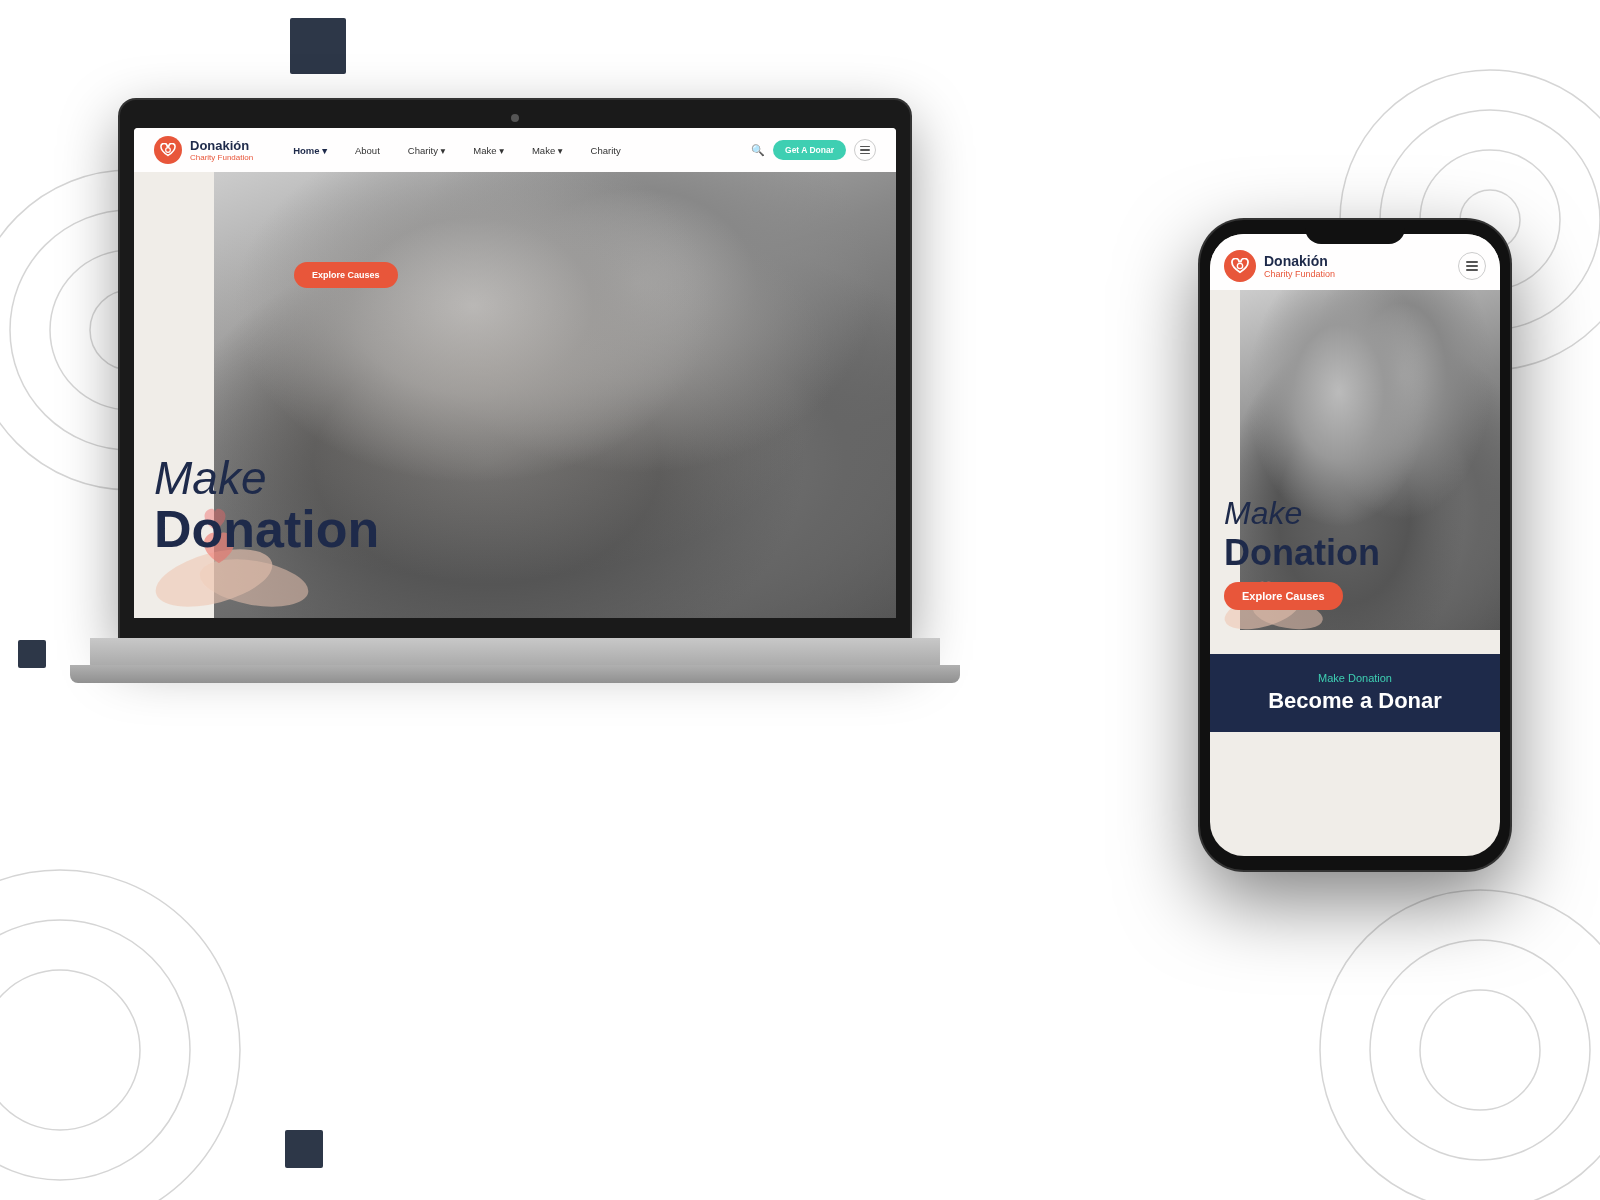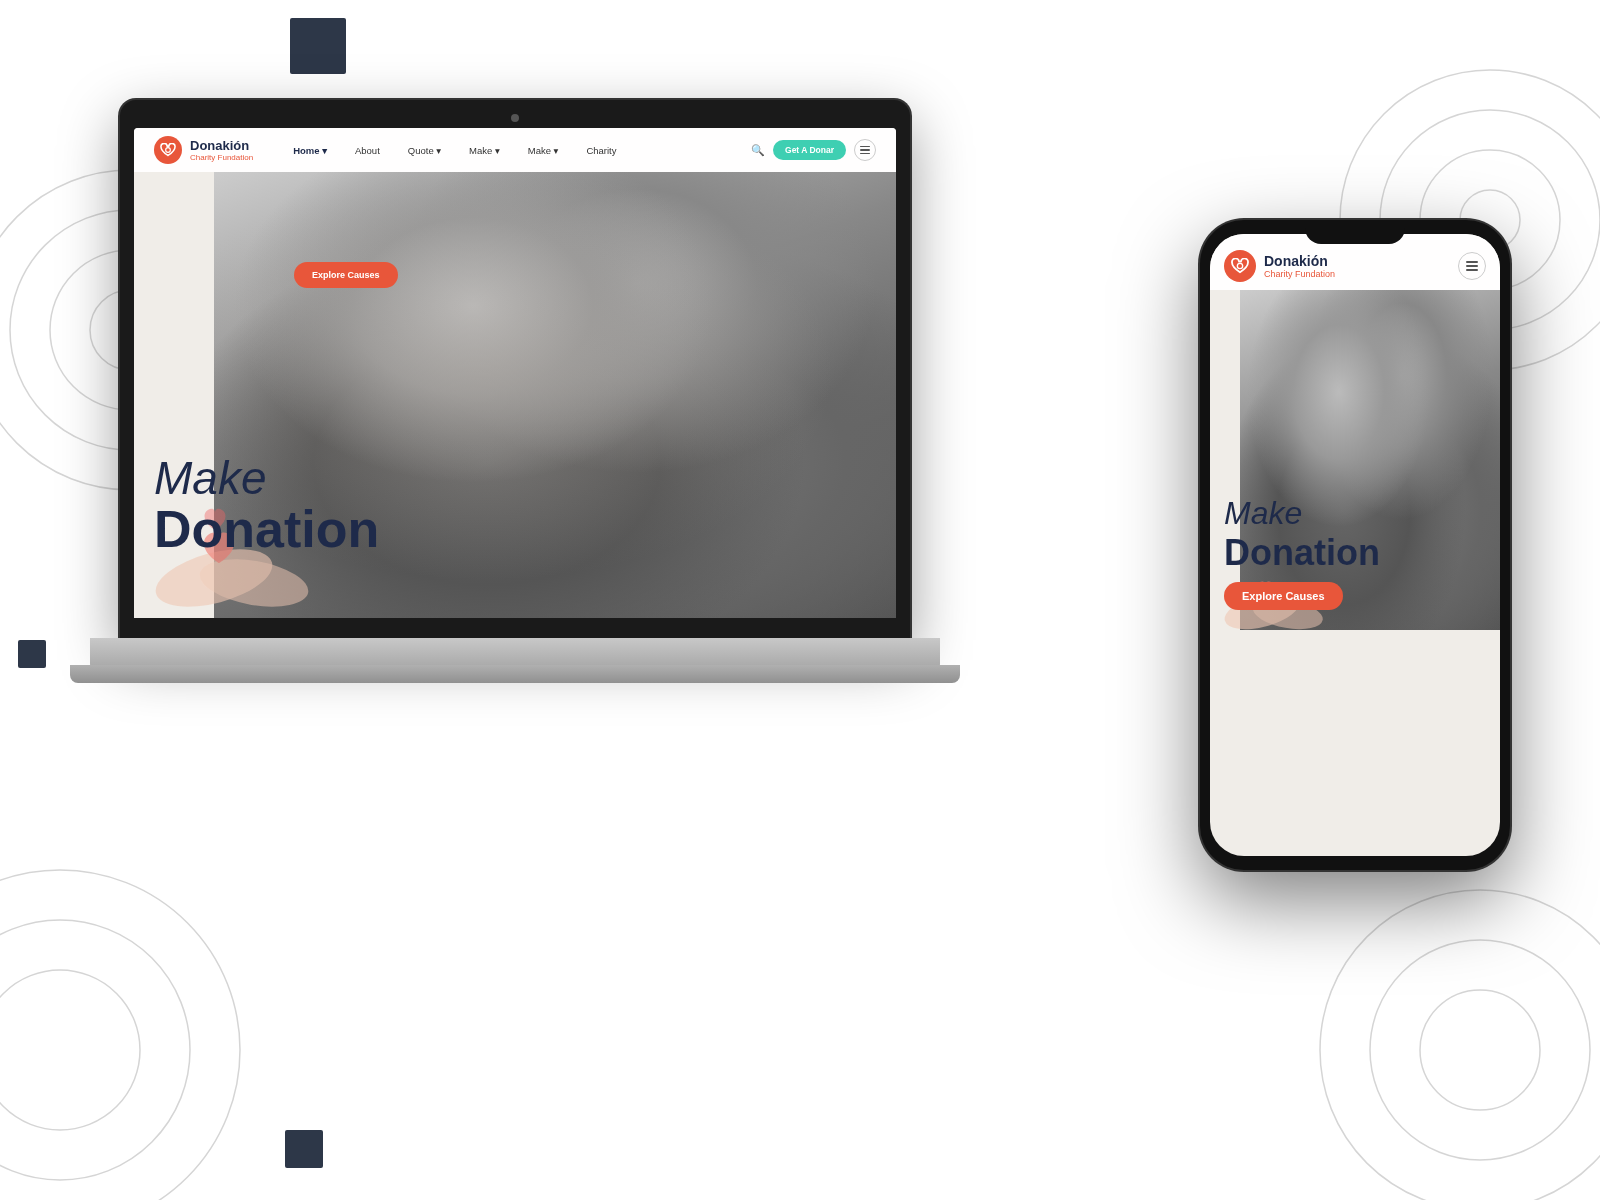--- a/index.html
+++ b/index.html
@@ -523,7 +523,7 @@
         <div class="nav-links">
           <span class="nav-link active">Home ▾</span>
           <span class="nav-link">About</span>
-          <span class="nav-link">Quote ▾</span>
+          <span class="nav-link">Charity ▾</span>
           <span class="nav-link">Make ▾</span>
           <span class="nav-link">Make ▾</span>
           <span class="nav-link">Charity</span>

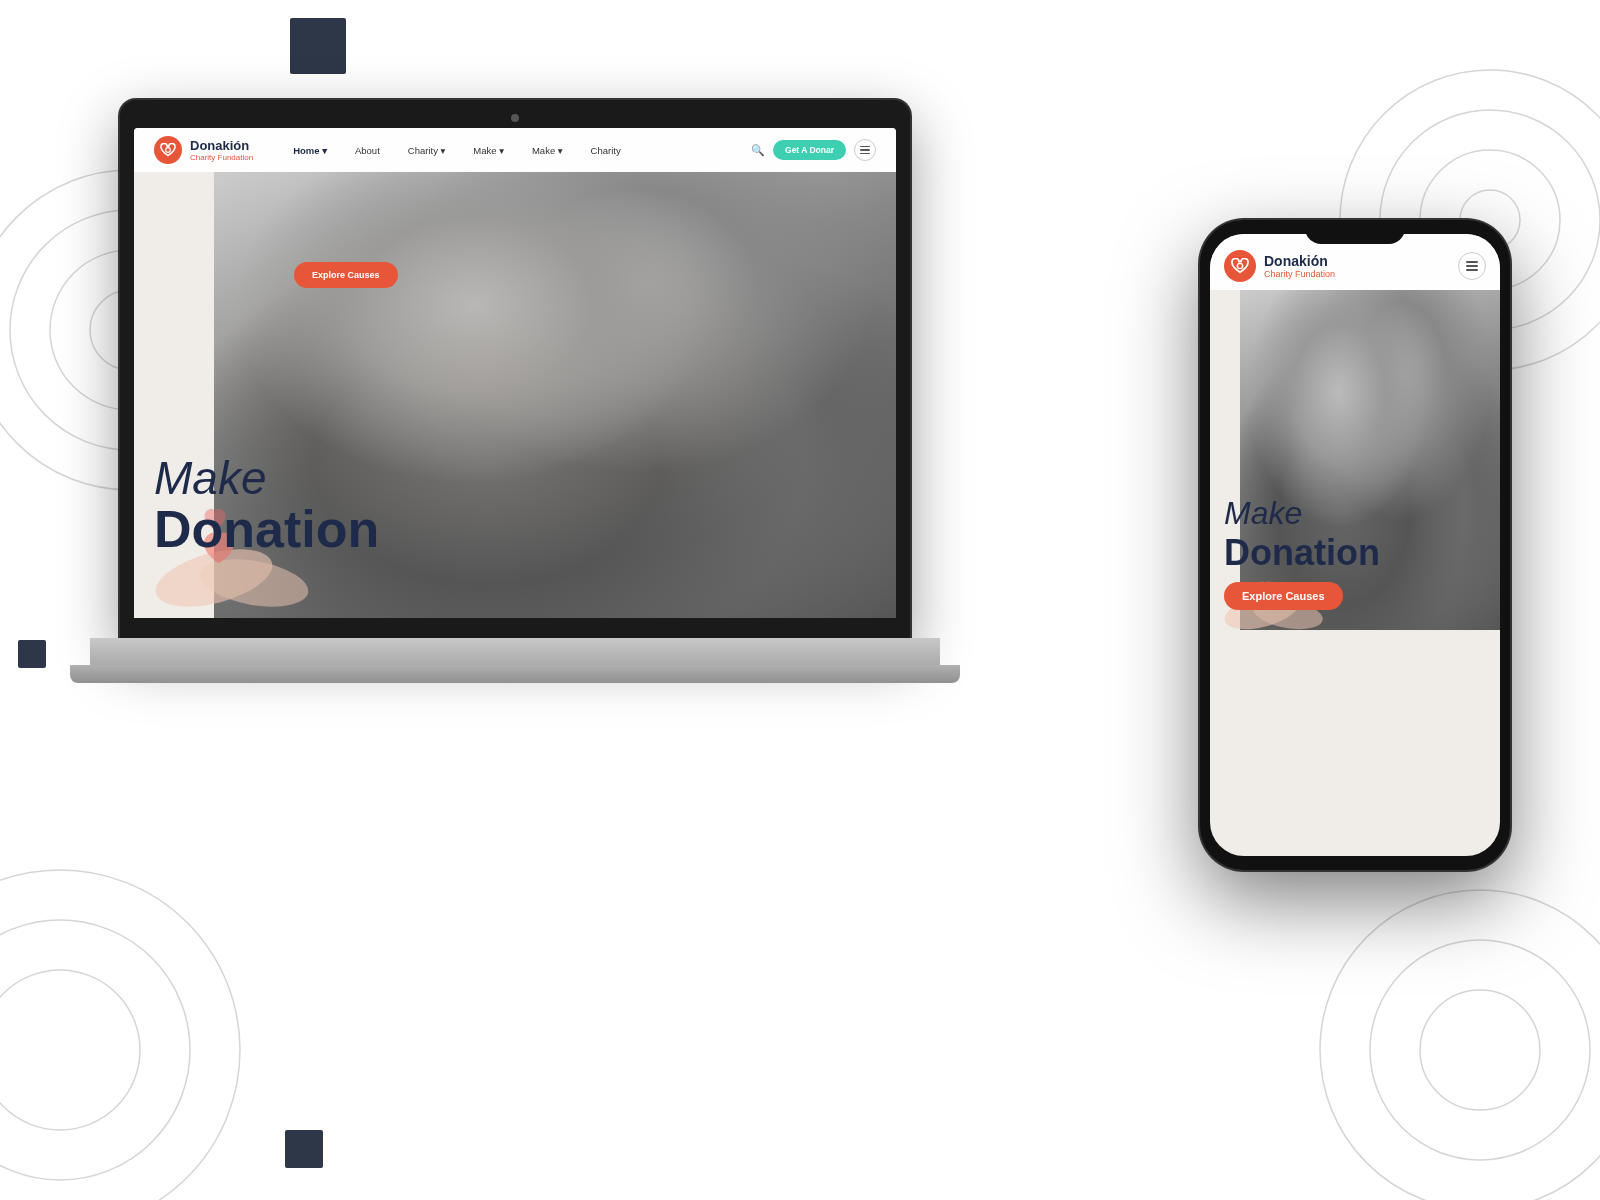--- a/index.html
+++ b/index.html
@@ -620,6 +620,10 @@
         </div>
       </div>
 
+      <div class="phone-bottom">
+        <div class="phone-bottom-sub">Make Donation</div>
+        <div class="phone-bottom-title">Become a Donar</div>
+      </div>
     </div>
   </div>
 </div>

